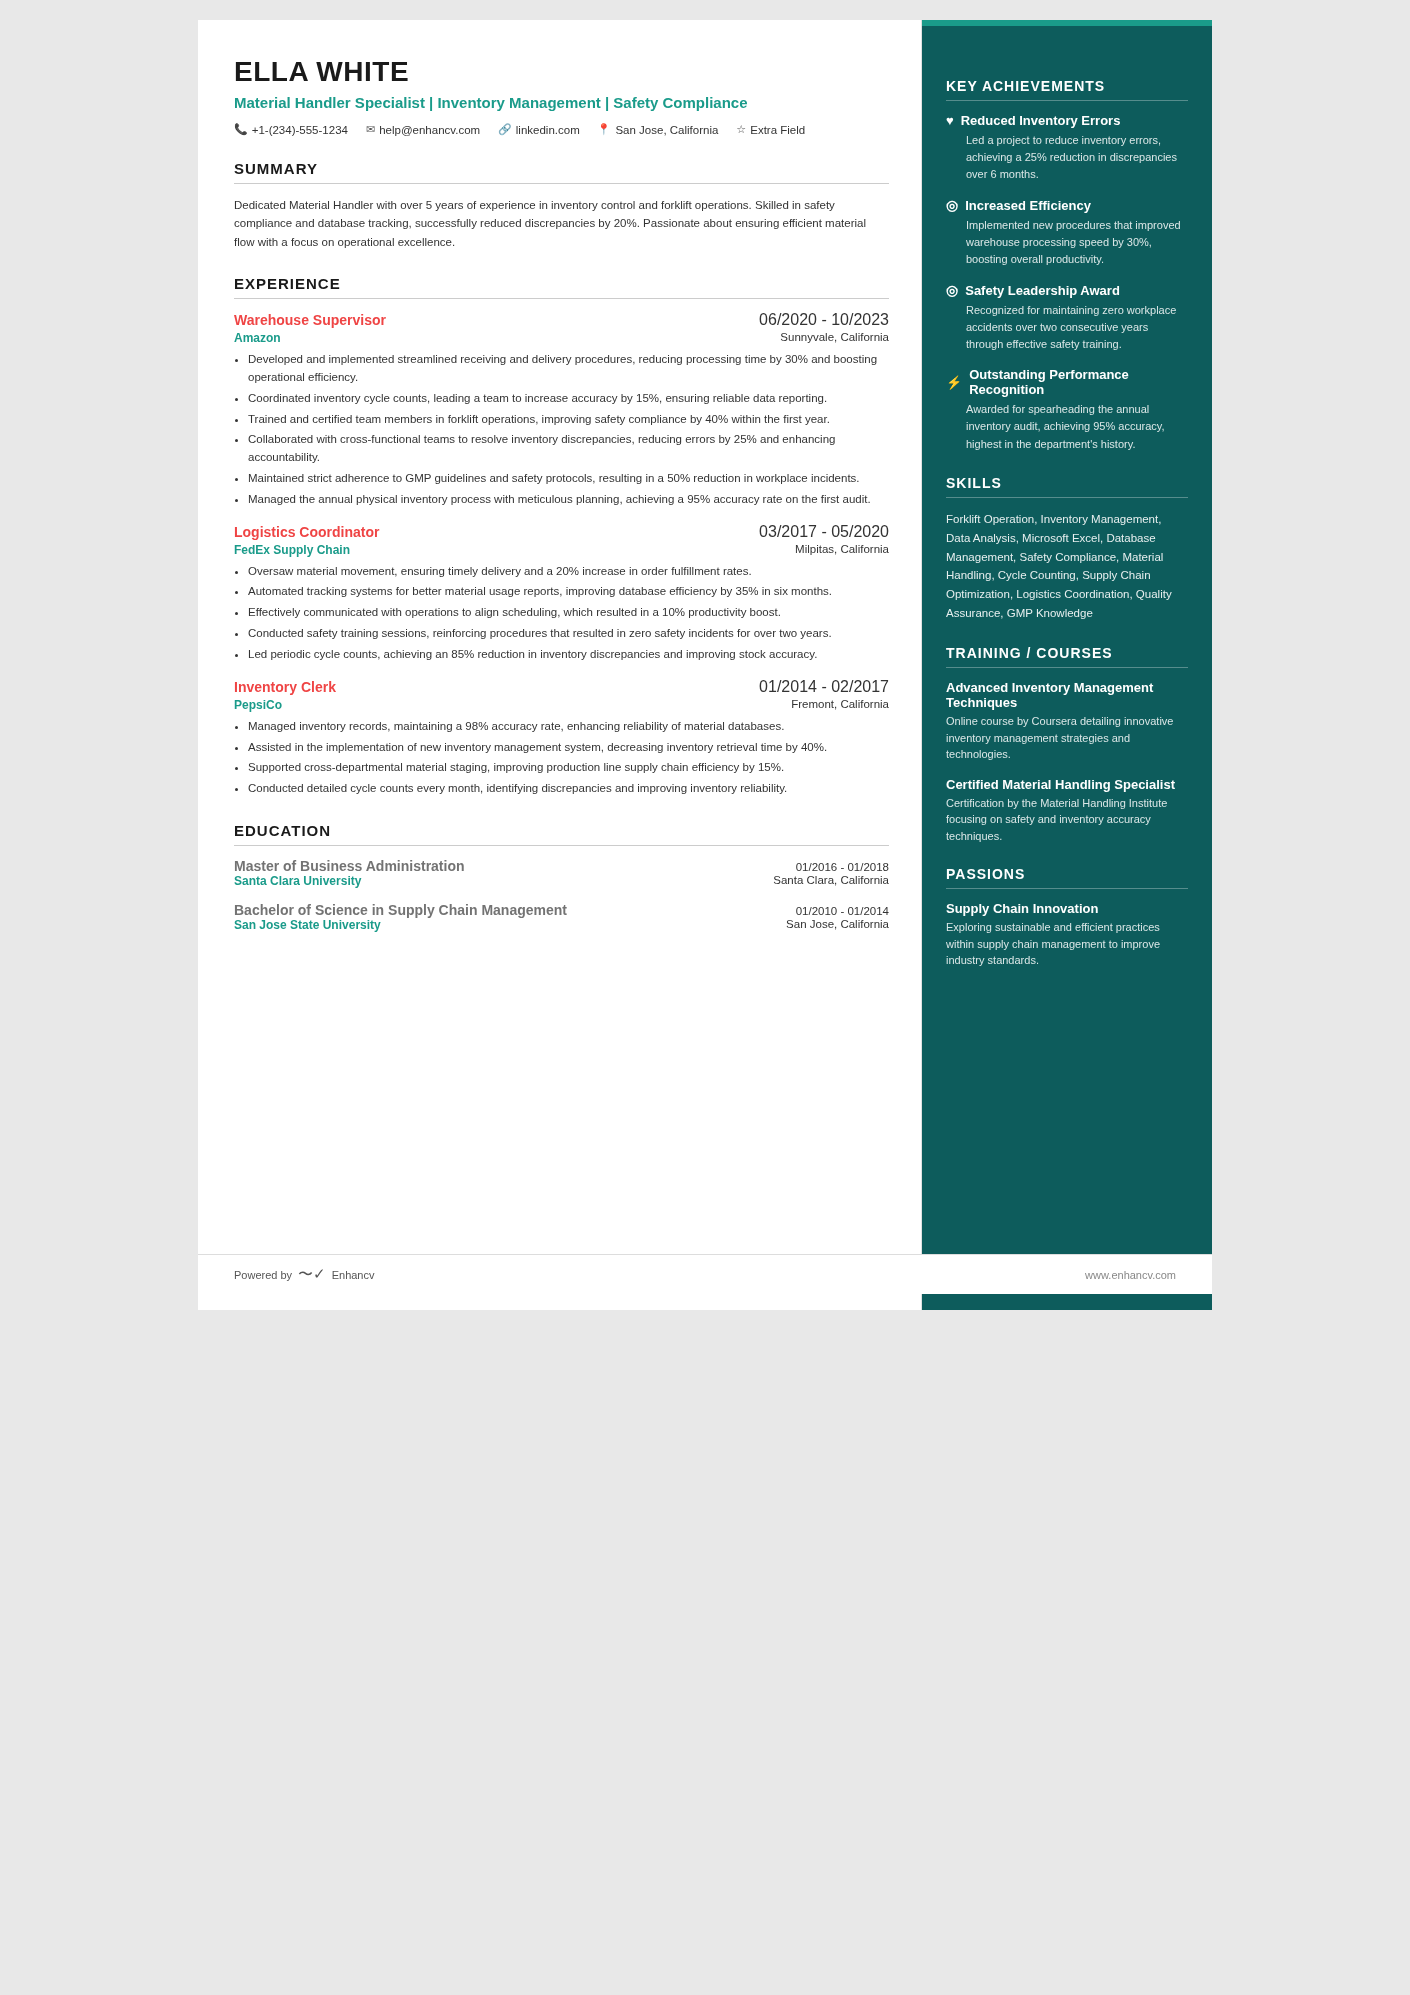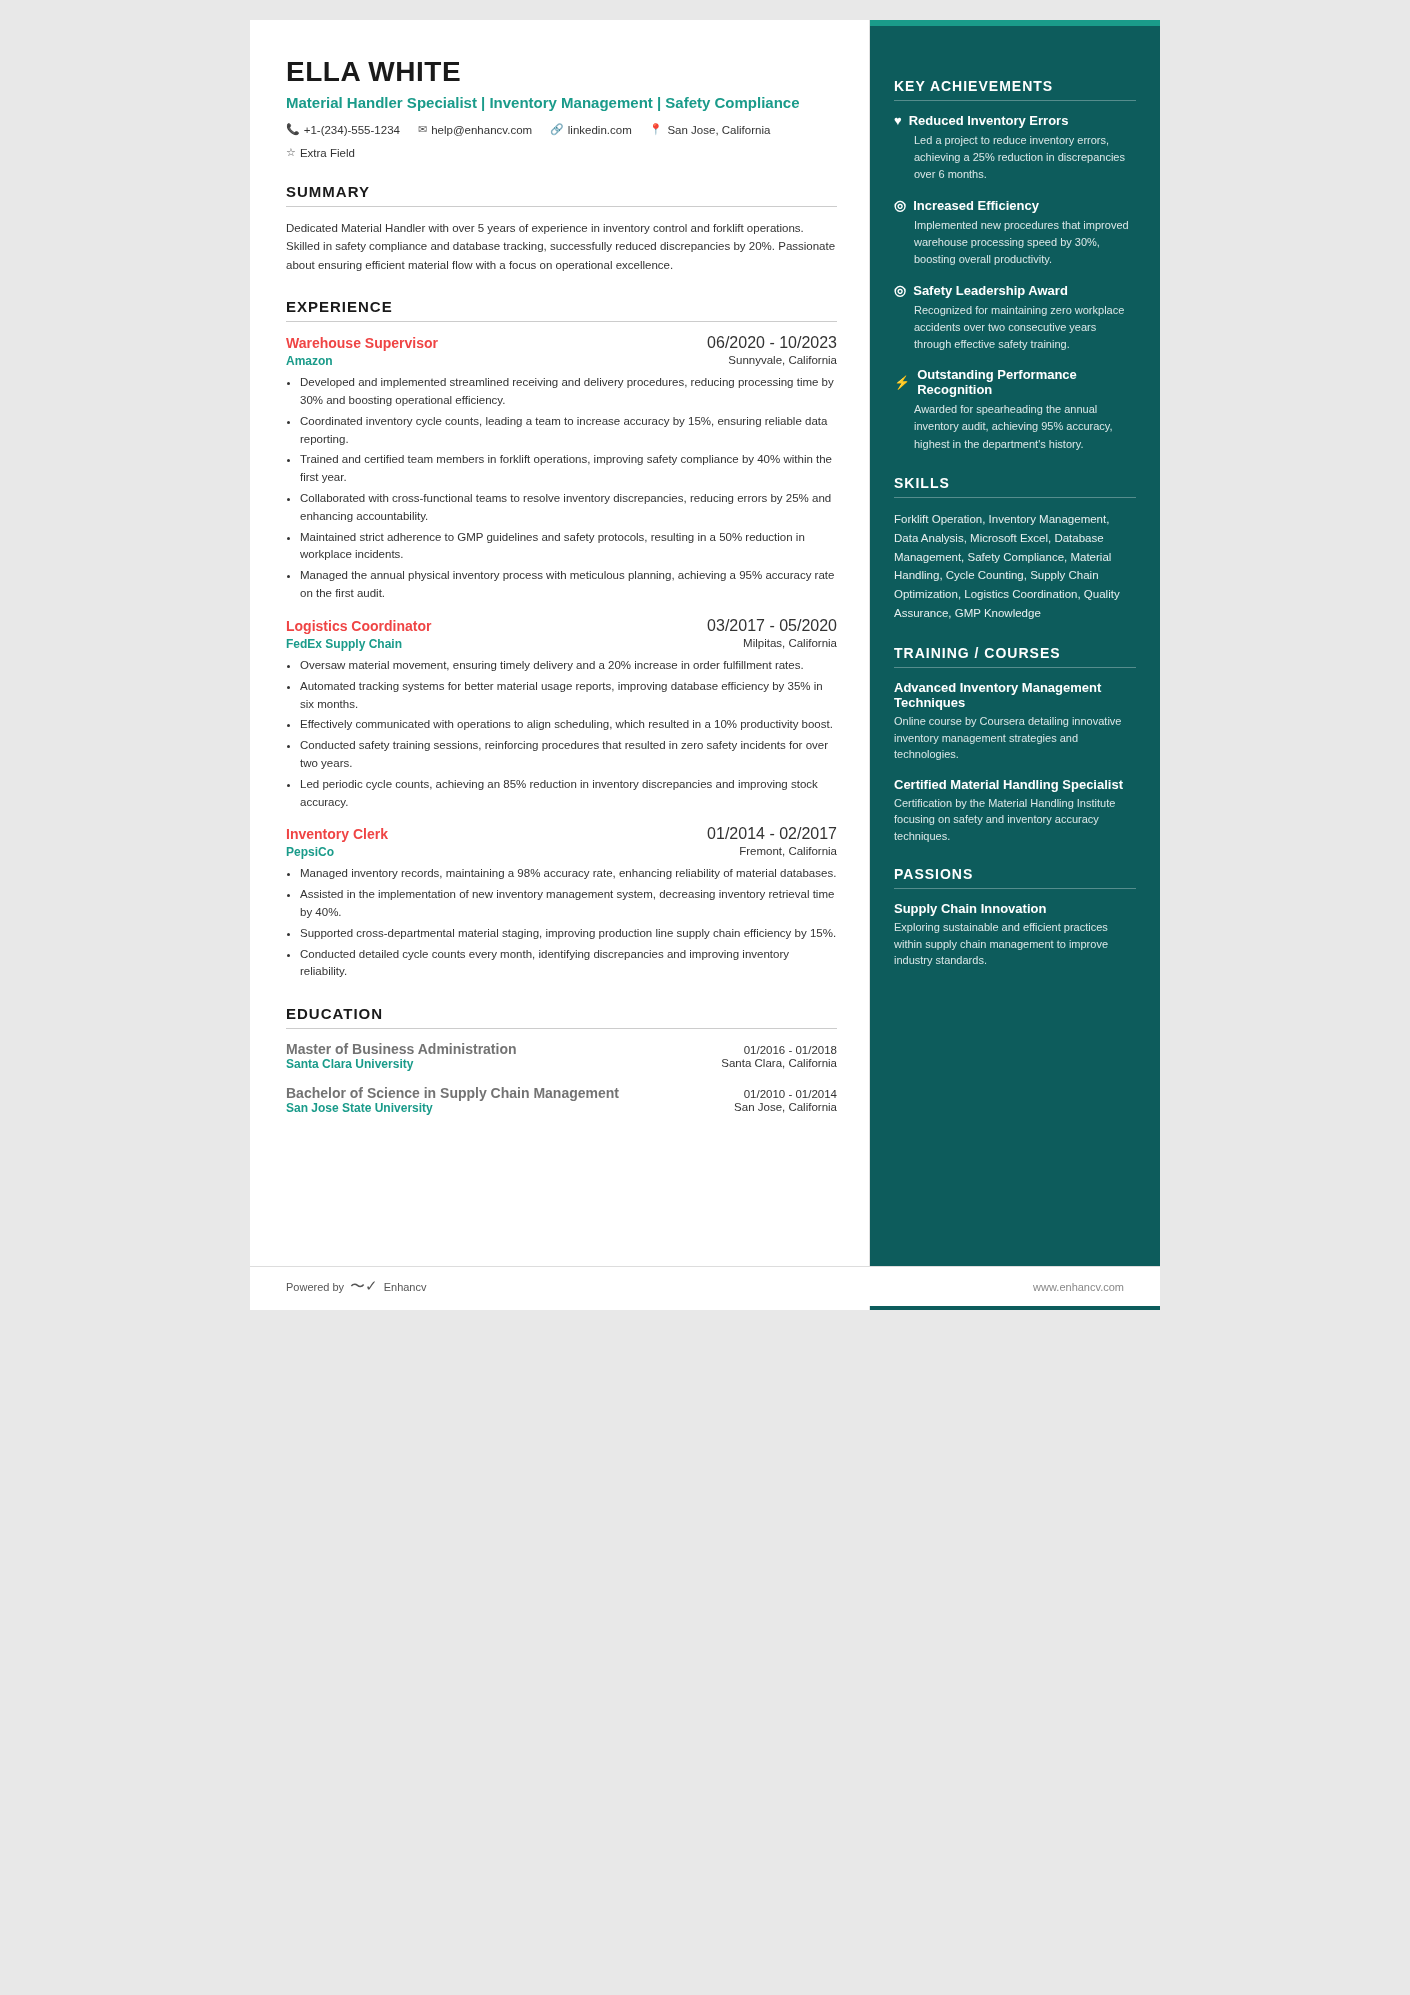--- a/index.html
+++ b/index.html
@@ -11,7 +11,7 @@
       padding: 20px;
     }
     .page {
-      width: 910px;
+      width: 1014px;
       background: white;
       display: flex;
       flex-direction: row;

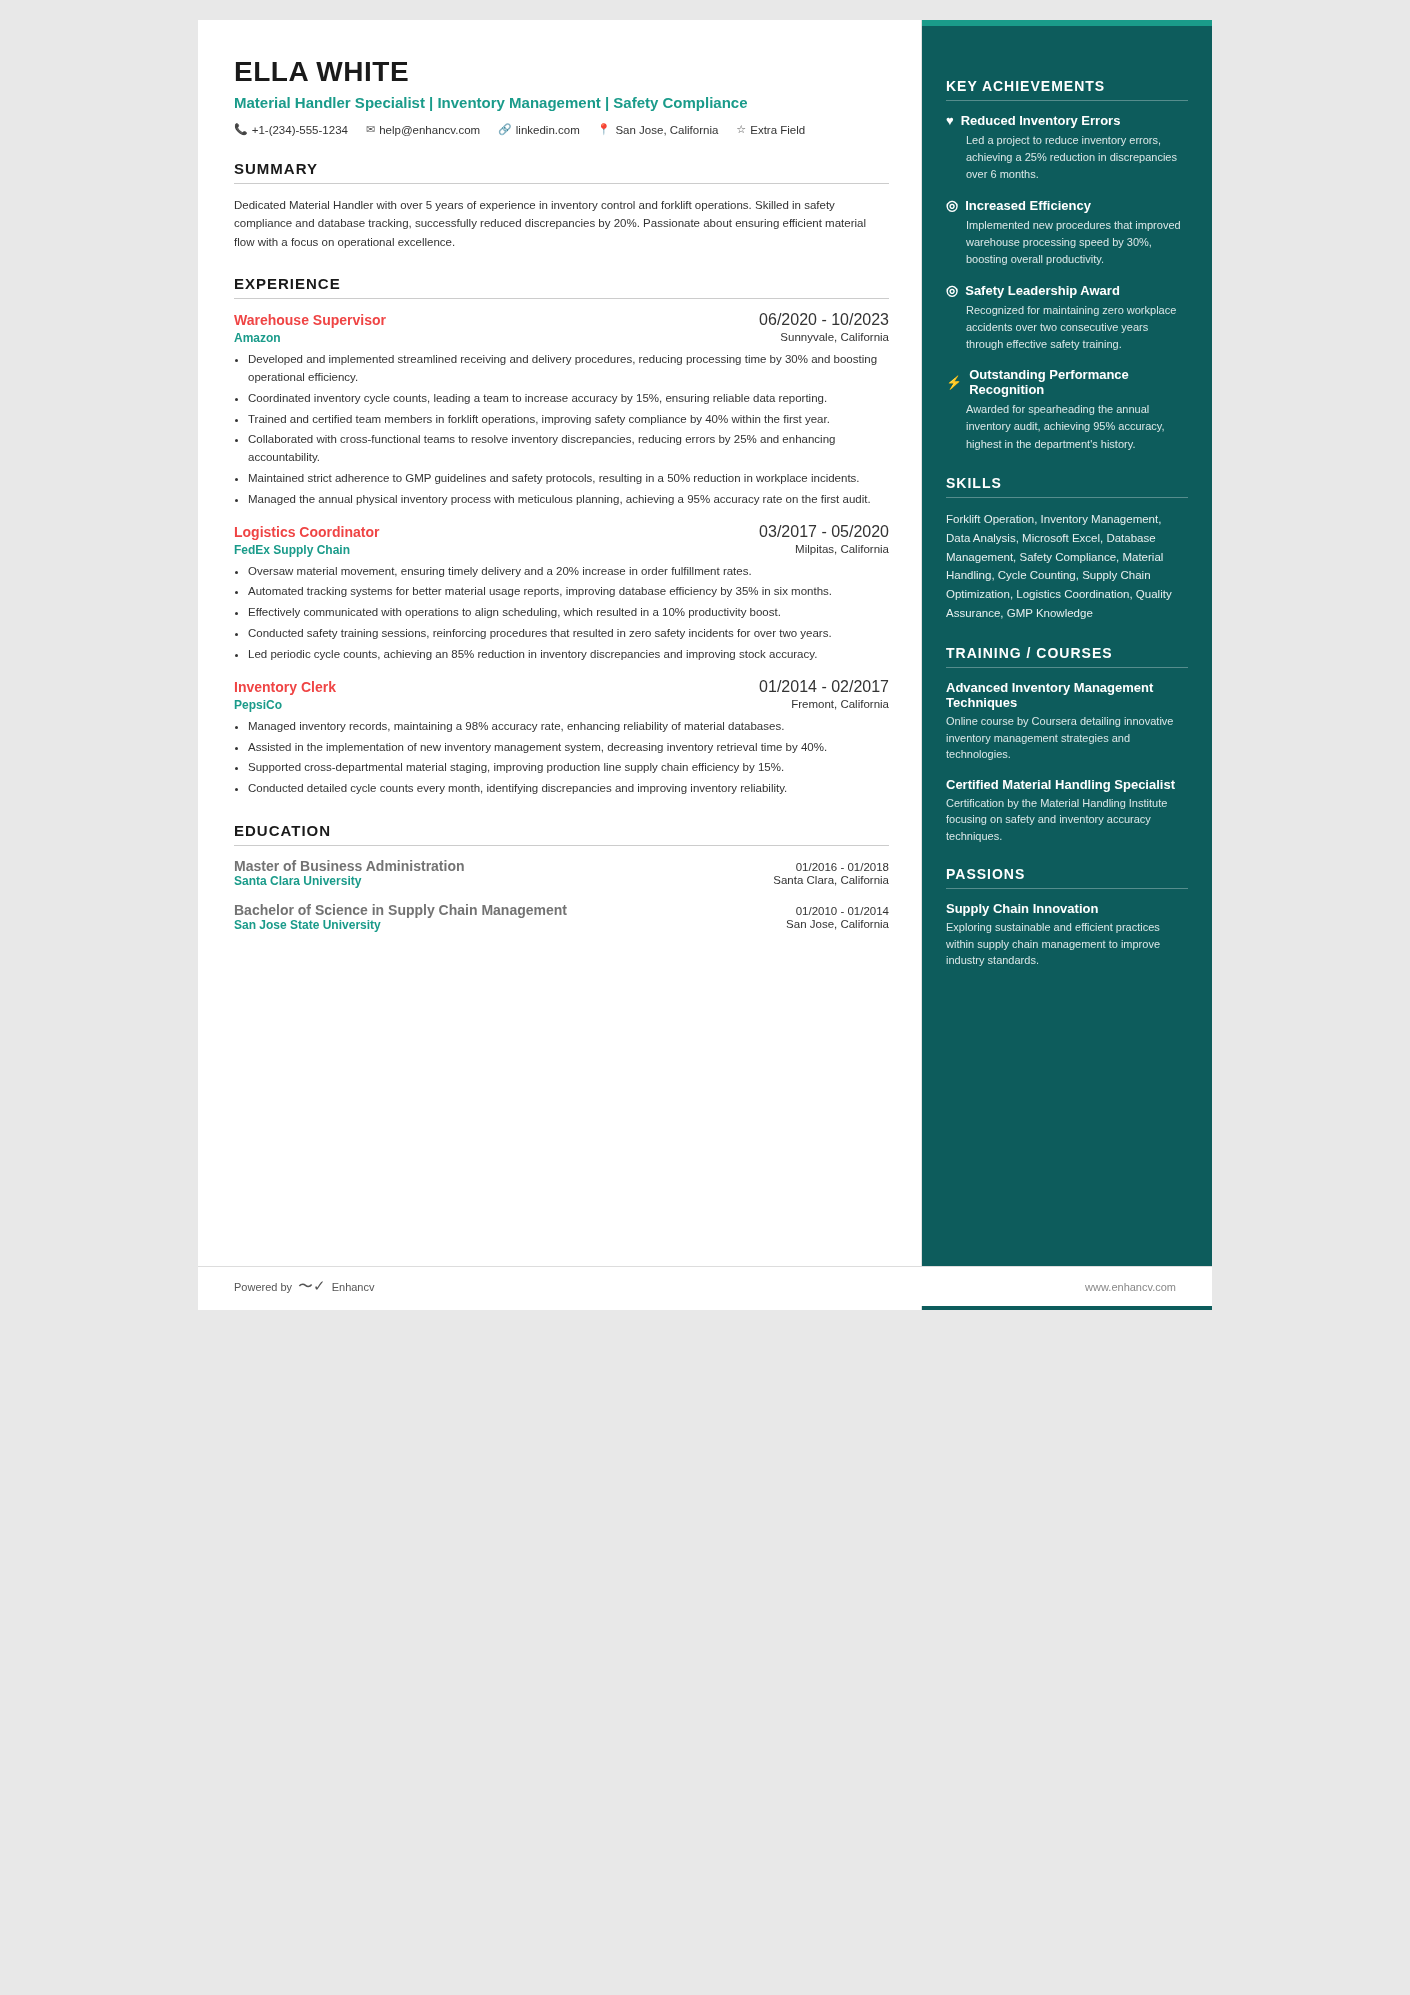--- a/index.html
+++ b/index.html
@@ -166,7 +166,7 @@
       color: #888;
       width: 100%;
       position: absolute;
-      bottom: 4px;
+      bottom: 16px;
       left: 0;
       background: white;
     }

